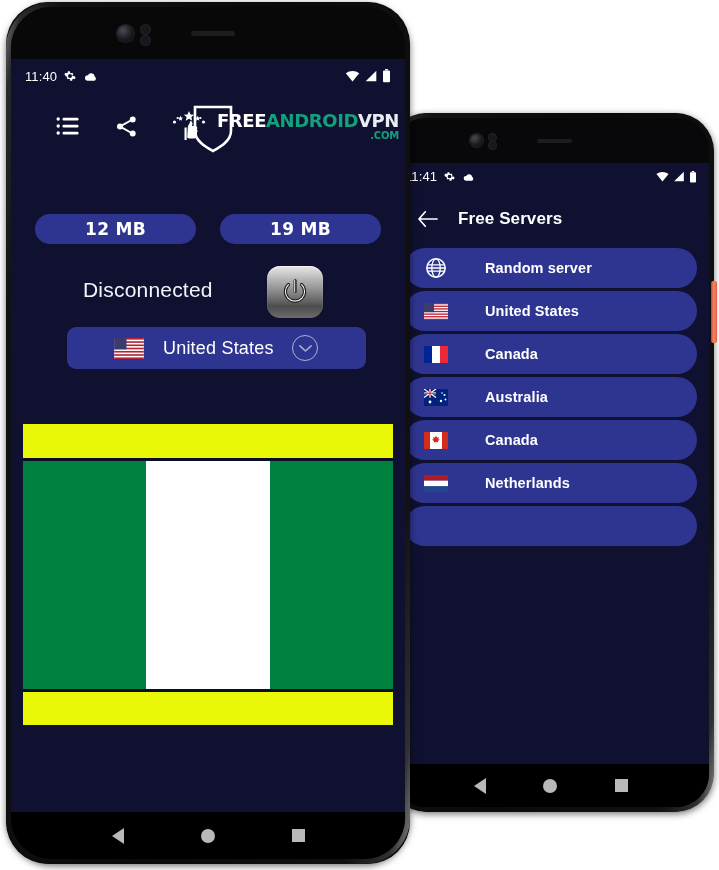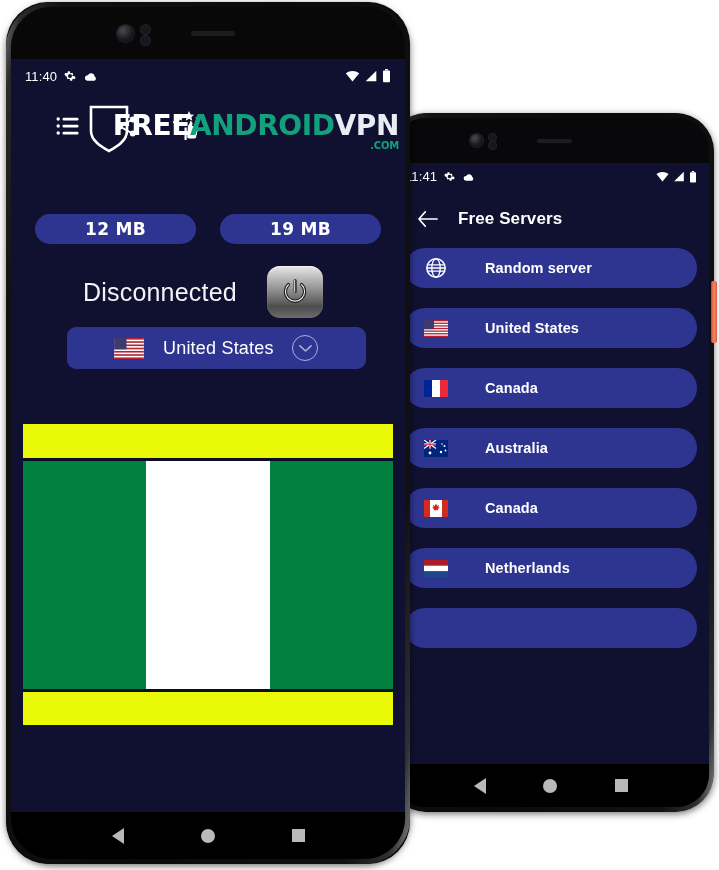--- a/index.html
+++ b/index.html
@@ -71,7 +71,7 @@
   .shield{position:relative;width:42px;height:48px;}
   .shield svg{position:absolute;left:0;top:0;}
   .logotext{position:relative;margin-left:-17px;padding-top:7px;}
-  .logoline1{font-size:28px;font-weight:bold;letter-spacing:-.4px;font-family:"DejaVu Sans", sans-serif;line-height:1;}
+  .logoline1{font-size:18px;font-weight:bold;letter-spacing:-.4px;font-family:"DejaVu Sans", sans-serif;line-height:1;}
   .logoline1 .w{color:#ffffff;}
   .logoline1 .t{color:#12a17c;}
   .logoline1 .v{color:#e9ecf2;}

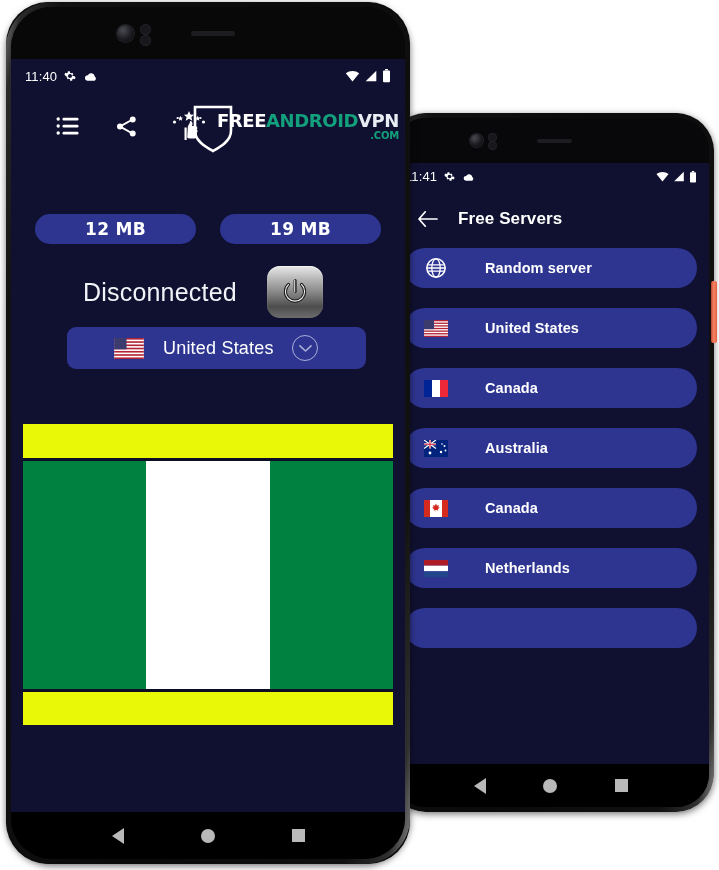--- a/index.html
+++ b/index.html
@@ -111,7 +111,7 @@
   .backarrow{margin-left:22px;width:26px;height:26px;display:flex;align-items:center;justify-content:center;cursor:pointer;}
   .p2-title{margin-left:17px;color:#fff;font-size:17px;font-weight:bold;letter-spacing:.1px;}
   .serverlist{position:absolute;left:0;right:0;top:85px;bottom:0;padding:0 12px;box-sizing:border-box;overflow:hidden;}
-  .serveritem{height:40px;border-radius:20px;background:#2e3590;margin-bottom:20px;
+  .serveritem{height:40px;border-radius:20px;background:#2e3590;margin-bottom:3px;
     display:flex;align-items:center;cursor:pointer;}
   .si-flag{width:26px;height:18px;margin-left:18px;display:flex;align-items:center;justify-content:center;}
   .si-label{margin-left:36px;color:#fff;font-size:14.5px;font-weight:bold;letter-spacing:.1px;}

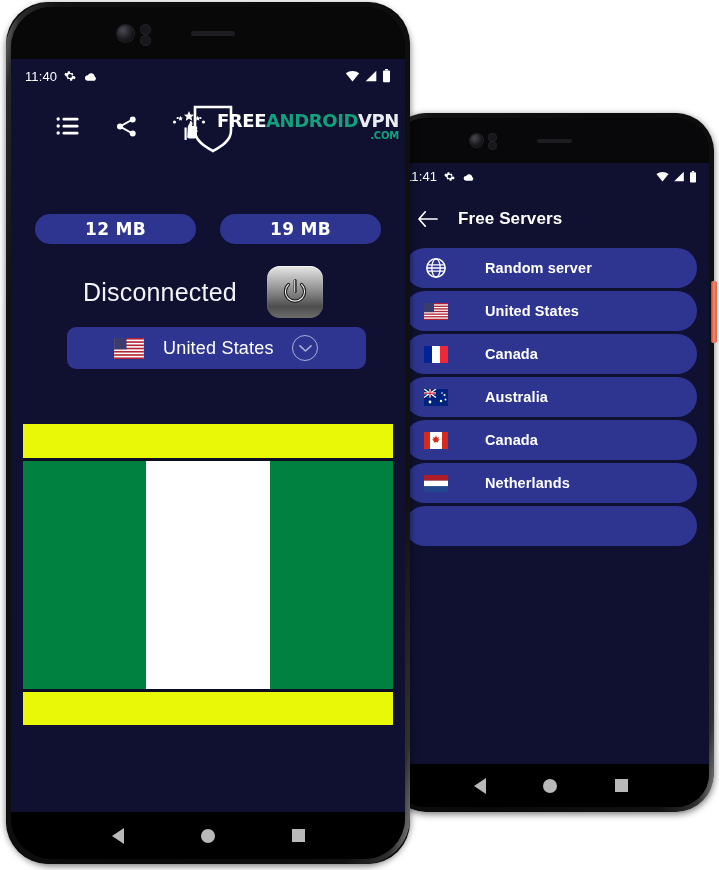--- a/index.html
+++ b/index.html
@@ -84,7 +84,7 @@
     color:#fff;font-size:17px;font-weight:bold;font-family:"DejaVu Sans", sans-serif;letter-spacing:.3px;}
 
   .statusrow{position:absolute;left:0;right:0;top:205px;height:56px;}
-  .discon{position:absolute;left:72px;top:14px;color:#f2f3f8;font-size:25px;letter-spacing:.2px;}
+  .discon{position:absolute;left:72px;top:14px;color:#f2f3f8;font-size:21px;letter-spacing:.2px;}
   .powerbtn{position:absolute;left:256px;top:2px;width:56px;height:52px;border-radius:13px;
     background:linear-gradient(180deg,#e8e8e8 0%,#bdbdbd 22%,#7e7e7e 55%,#4d4d4d 78%,#6c6c6c 100%);
     display:flex;align-items:center;justify-content:center;cursor:pointer;

